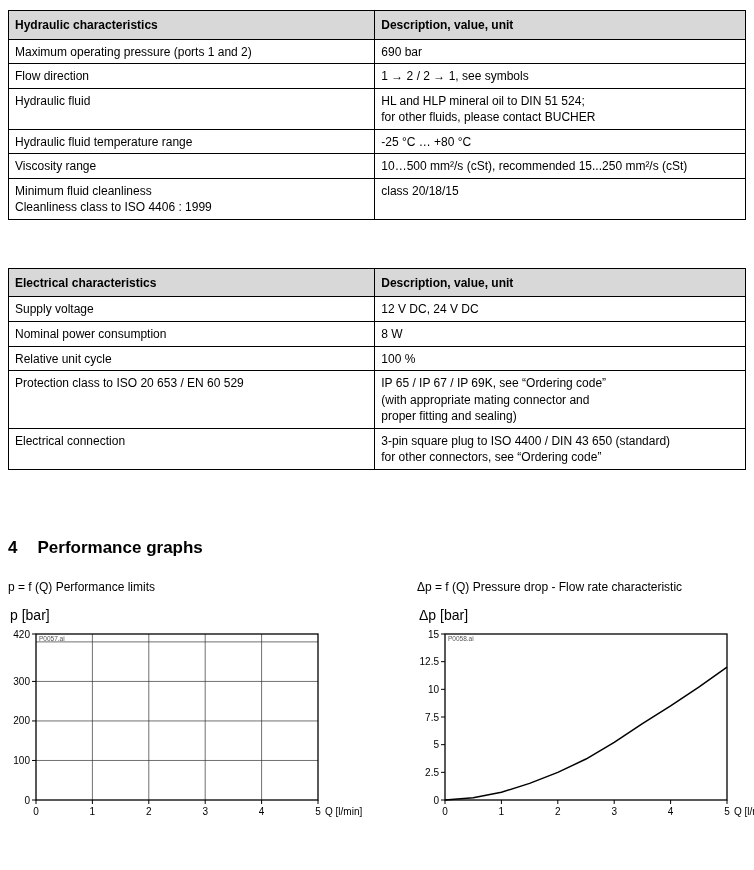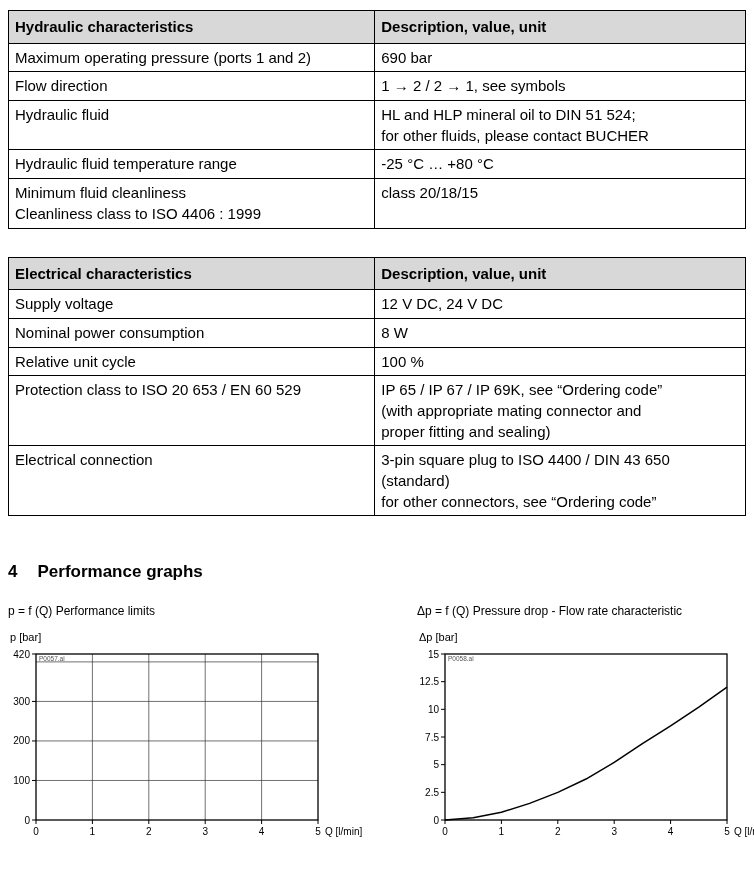--- a/index.html
+++ b/index.html
@@ -12,7 +12,7 @@
   .spec-table{
     width:100%;
     border-collapse:collapse;
-    font-size:15px;
+    font-size:12px;
   }
   .spec-table col.c1{width:49.7%;}
   .spec-table col.c2{width:50.3%;}

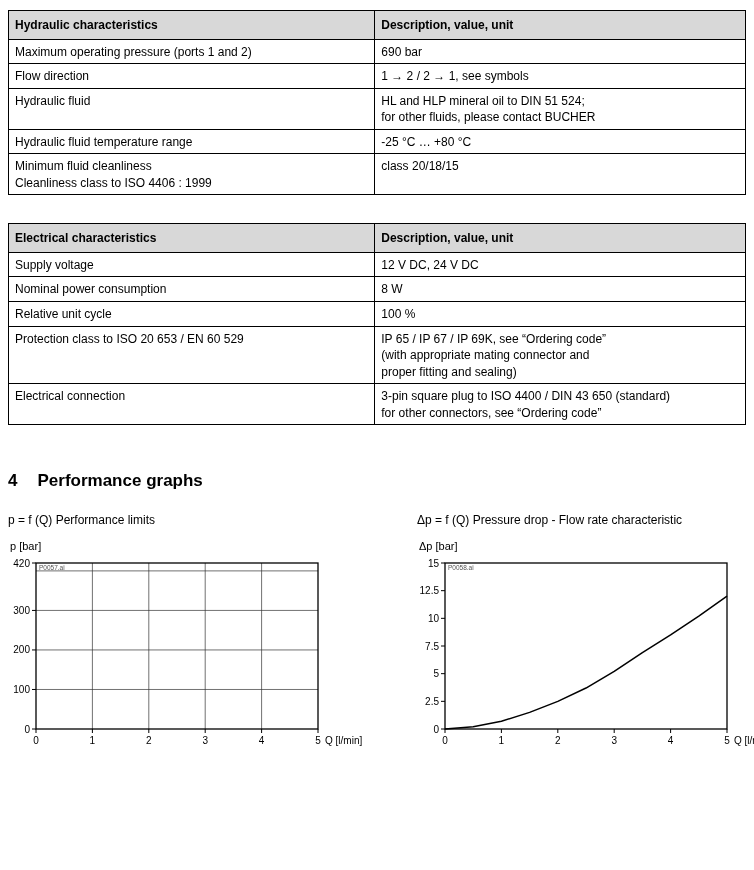--- a/index.html
+++ b/index.html
@@ -86,6 +86,10 @@
         <tr>
           <td>Hydraulic fluid temperature range</td>
           <td>-25 °C … +80 °C</td>
+        </tr>
+        <tr>
+          <td>Viscosity range</td>
+          <td>10…500 mm²/s (cSt), recommended 15...250 mm²/s (cSt)</td>
         </tr>
         <tr>
           <td>Minimum fluid cleanliness

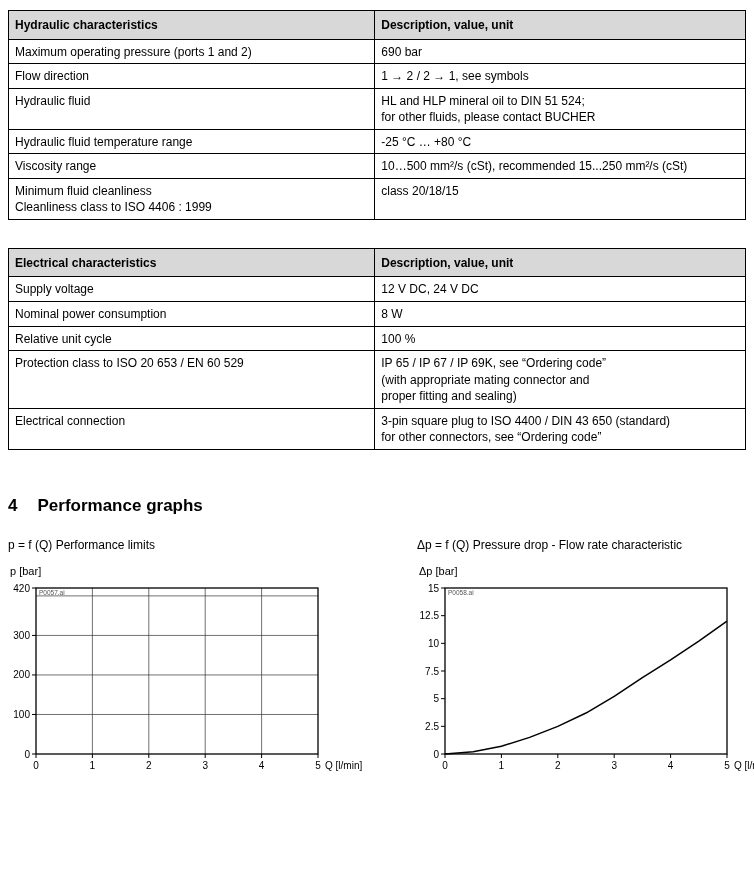--- a/index.html
+++ b/index.html
@@ -29,7 +29,7 @@
     font-weight:bold;
     padding:6px 6px 5px 6px;
   }
-  .gap-table{margin-top:28px;}
+  .gap-table{margin-top:48px;}
   .section-heading{
     margin-top:46px;
     font-size:17px;

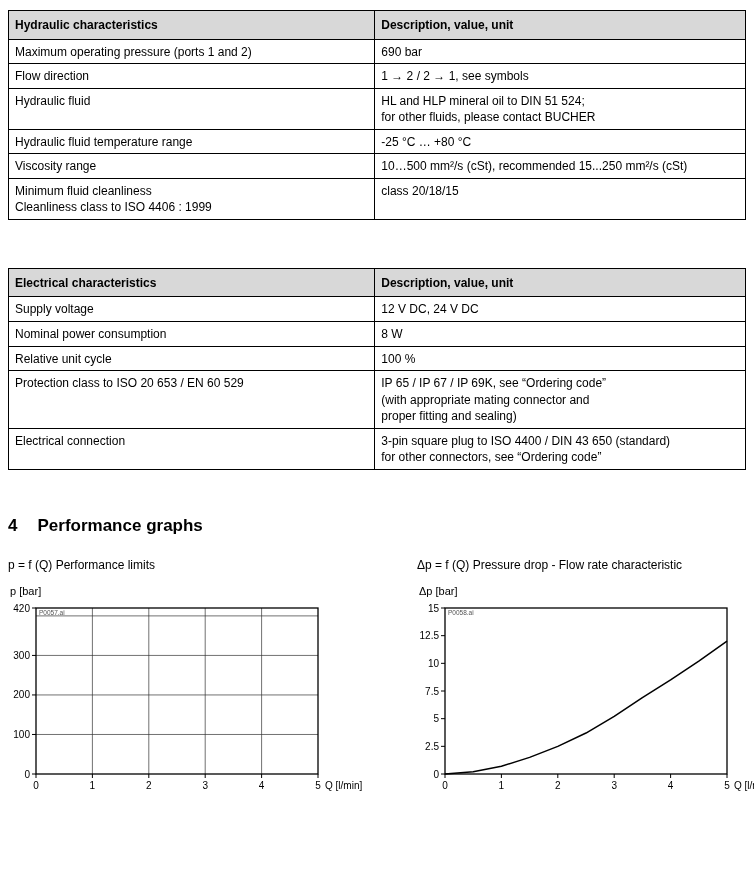--- a/index.html
+++ b/index.html
@@ -31,7 +31,7 @@
   }
   .gap-table{margin-top:48px;}
   .section-heading{
-    margin-top:46px;
+    margin-top:68px;
     font-size:17px;
     font-weight:bold;
   }

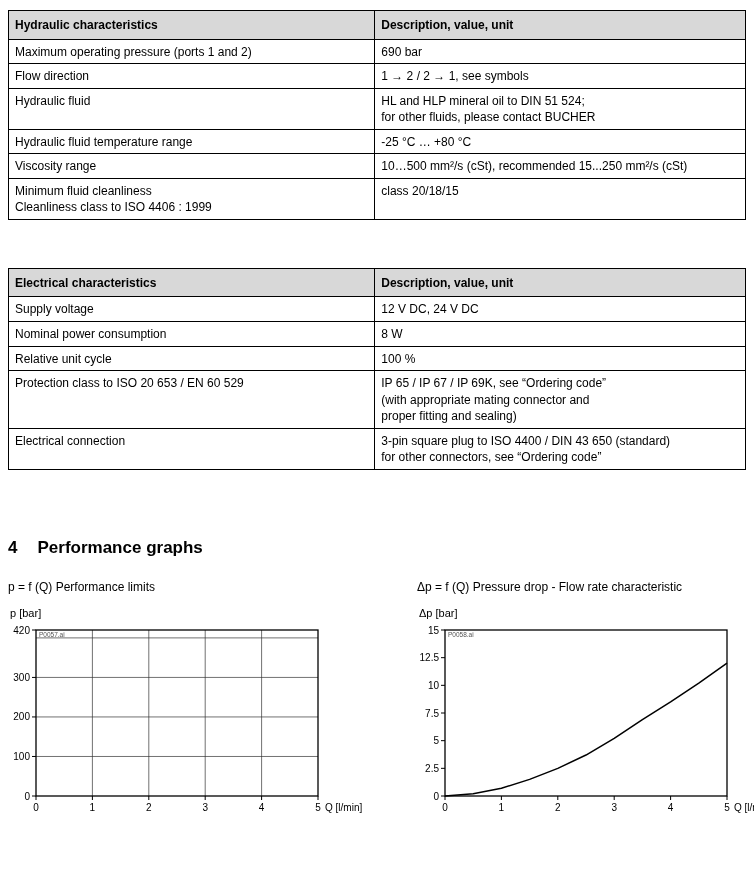--- a/index.html
+++ b/index.html
@@ -48,7 +48,7 @@
   }
   .chart{width:366px;}
   .chart-title{font-size:12px;margin-bottom:13px;}
-  .chart-ylabel{font-size:11px;margin-left:2px;margin-bottom:1px;}
+  .chart-ylabel{font-size:14px;margin-left:2px;margin-bottom:1px;}
   .plot{display:block;}
   .plot .tick{font-size:10px;font-family:"Liberation Sans","DejaVu Sans",sans-serif;fill:#000;}
   .plot .wm{font-size:6.5px;font-family:"Liberation Sans","DejaVu Sans",sans-serif;fill:#555;}

